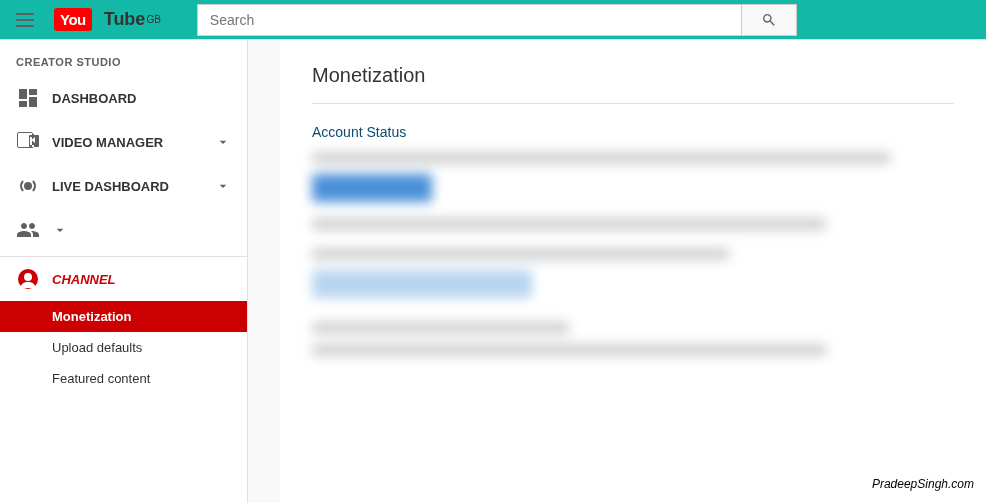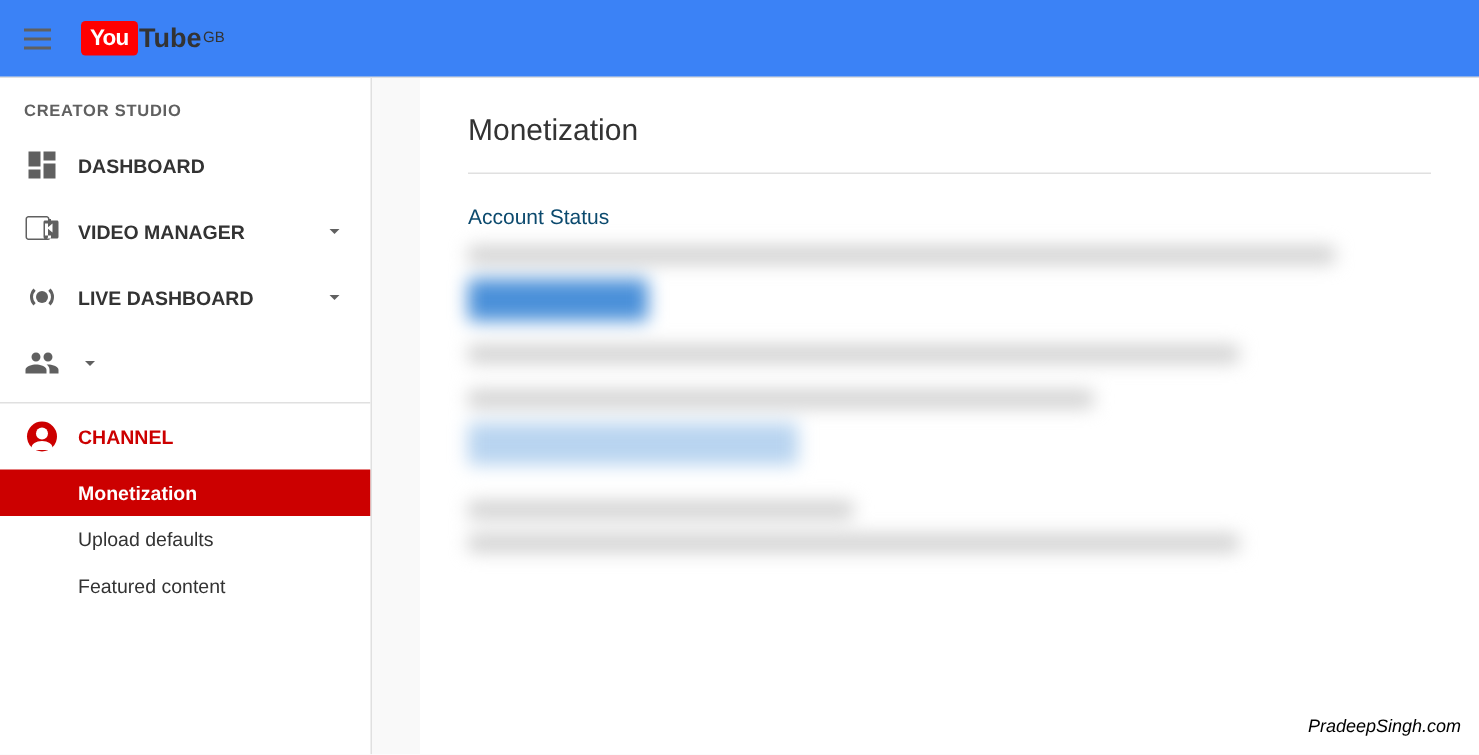--- a/index.html
+++ b/index.html
@@ -7,7 +7,7 @@
 
     
     .topbar {
-      display: flex; align-items: center; background: #3b82f6; height: 52px;
+      display: flex; align-items: center; background: #14b8a6; height: 40px;
       border-bottom: 1px solid #e0e0e0; padding: 0 12px; gap: 16px; flex-shrink: 0;
     }
     .hamburger-icon { display: flex; flex-direction: column; gap: 4px; cursor: pointer; padding: 4px; }

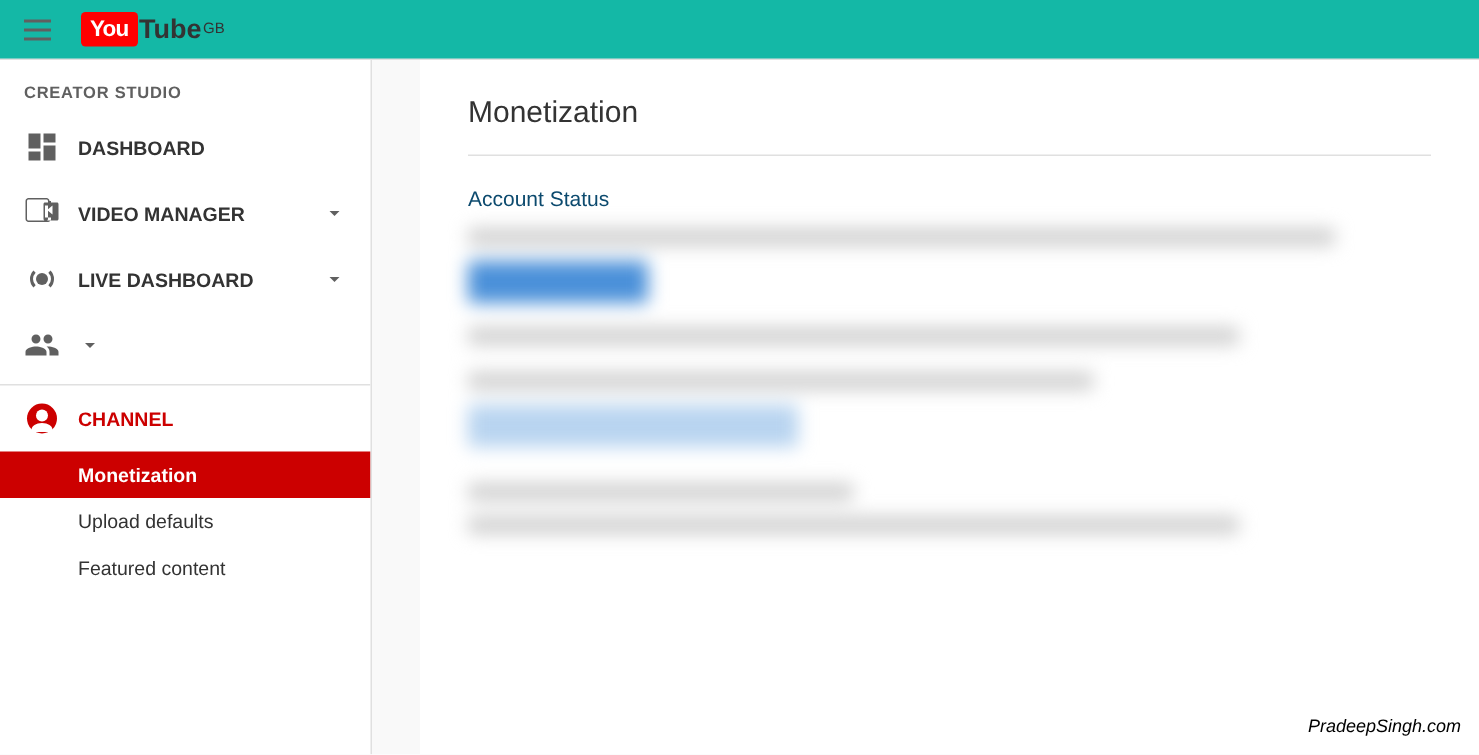--- a/index.html
+++ b/index.html
@@ -17,7 +17,7 @@
       background: #ff0000; color: #fff; font-weight: bold; font-size: 15px;
       padding: 3px 6px; border-radius: 3px; letter-spacing: -0.5px;
     }
-    .yt-tube { font-size: 18px; font-weight: bold; color: #333; margin-left: 1px; }
+    .yt-tube { font-size: 18px; font-weight: bold; color: #333; margin-left: 12px; }
     .yt-gb { font-size: 10px; color: #333; vertical-align: super; margin-left: 1px; }
 
     .search-bar { display: flex; flex: 1; max-width: 600px; margin-left: 20px; }

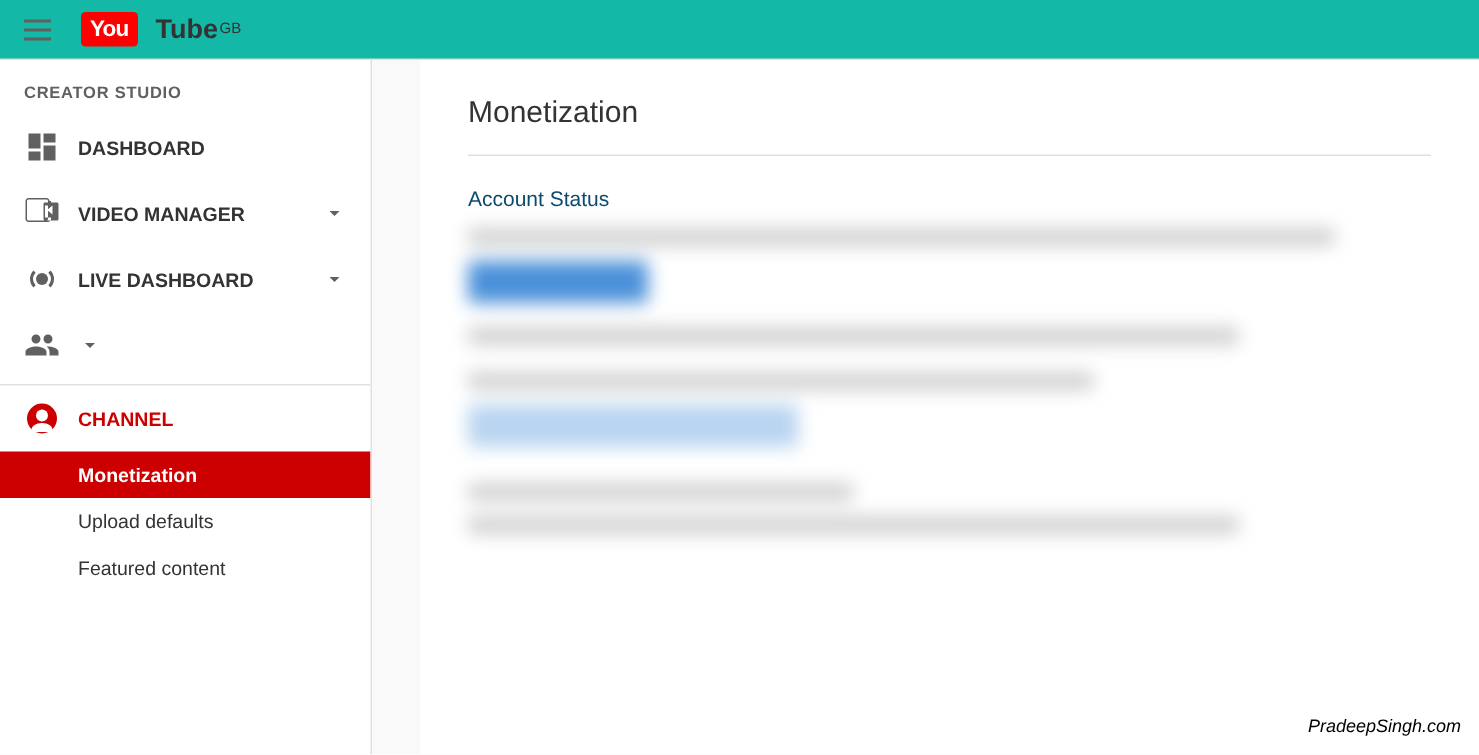--- a/index.html
+++ b/index.html
@@ -100,6 +100,14 @@
     <span class="yt-red-box">You</span>
     <span class="yt-tube">Tube</span>
     <span class="yt-gb">GB</span>
+  </div>
+  <div class="search-bar">
+    <input class="search-input" type="text" placeholder="Search" style="">
+    <button class="search-btn">
+      <svg class="search-icon-svg" viewBox="0 0 24 24">
+        <path d="M15.5 14h-.79l-.28-.27A6.471 6.471 0 0 0 16 9.5 6.5 6.5 0 1 0 9.5 16c1.61 0 3.09-.59 4.23-1.57l.27.28v.79l5 4.99L20.49 19l-4.99-5zm-6 0C7.01 14 5 11.99 5 9.5S7.01 5 9.5 5 14 7.01 14 9.5 11.99 14 9.5 14z"></path>
+      </svg>
+    </button>
   </div>
 </div>
 

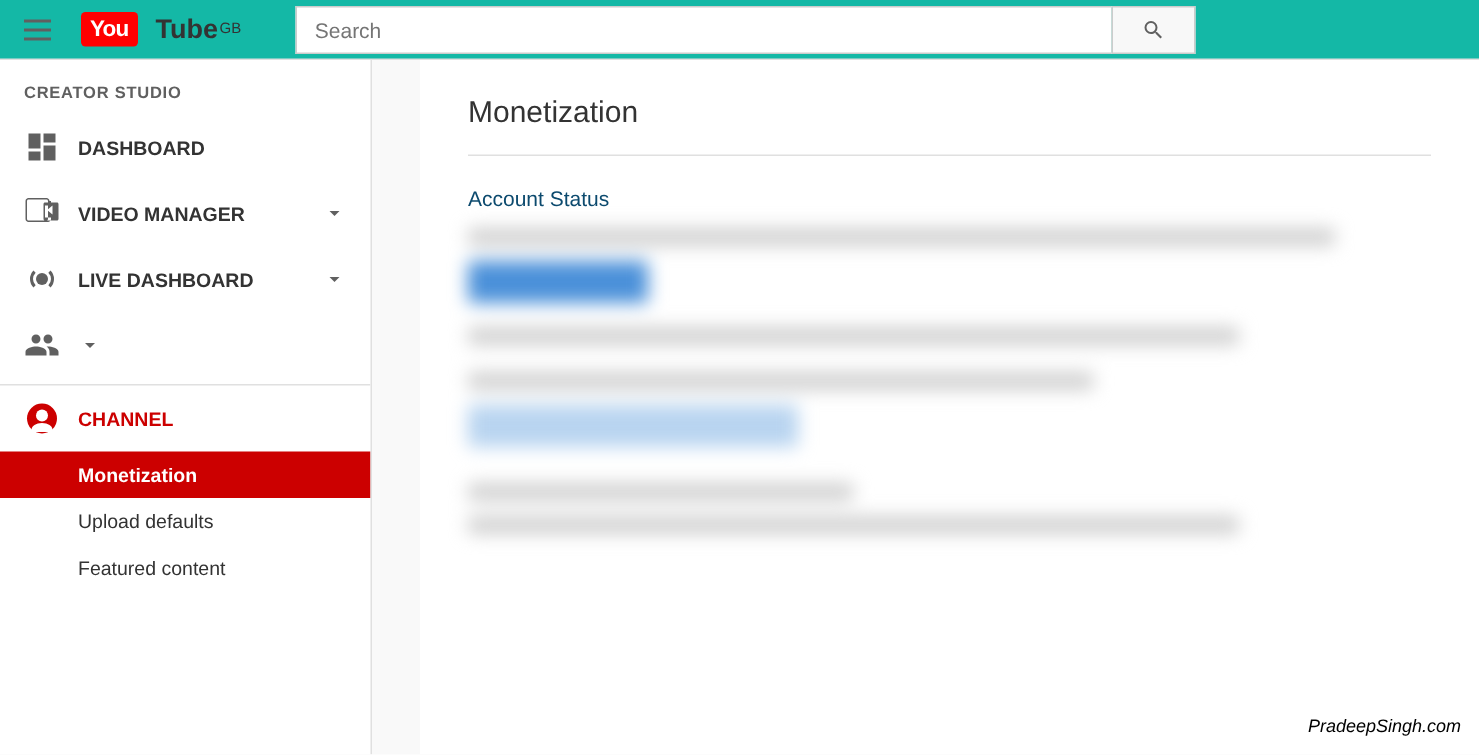--- a/index.html
+++ b/index.html
@@ -54,7 +54,7 @@
     .channel-section { border-top: 1px solid #e0e0e0; margin-top: 4px; }
     .channel-header {
       display: flex; align-items: center; padding: 10px 16px; cursor: pointer; color: #cc0000;
-      font-size: 13px; font-weight: bold;
+      font-size: 13px; font-weight: bold; font-style: italic;
     }
     .channel-icon { width: 24px; height: 24px; margin-right: 12px; flex-shrink: 0; }
     .channel-sub-item {

